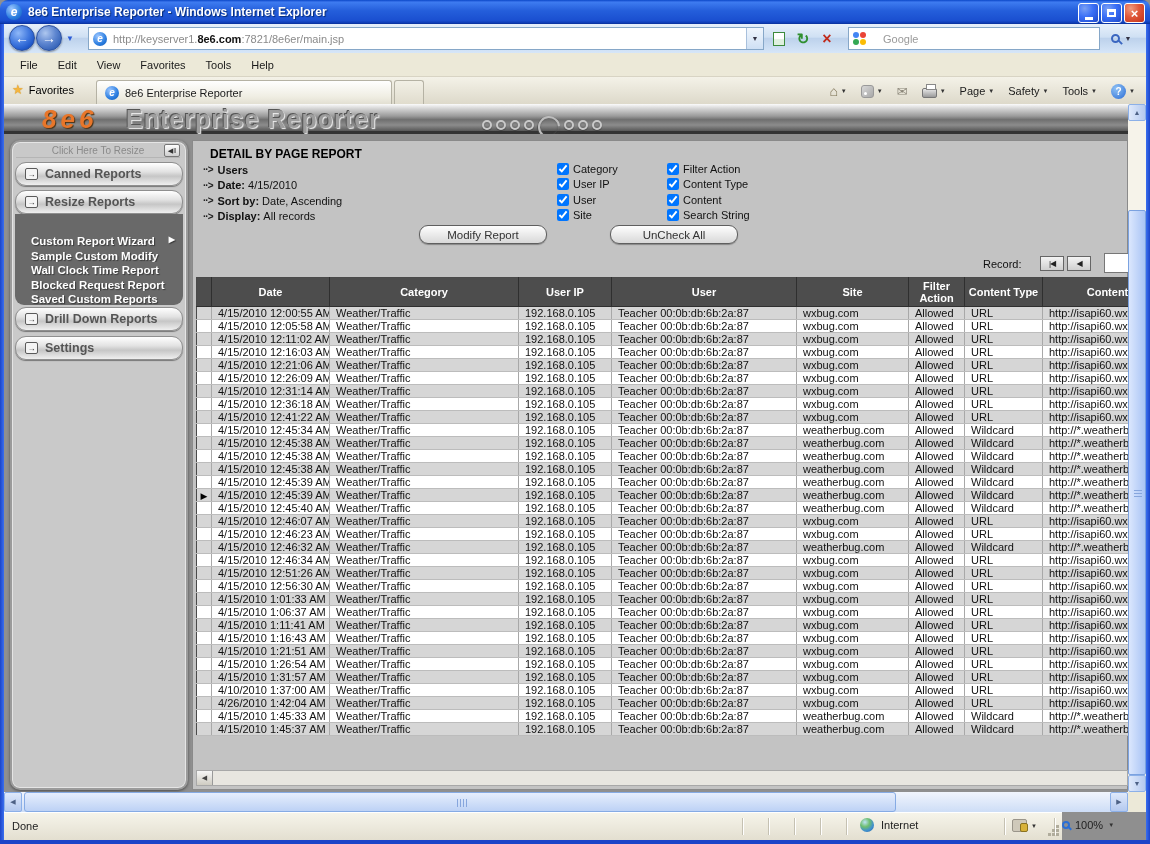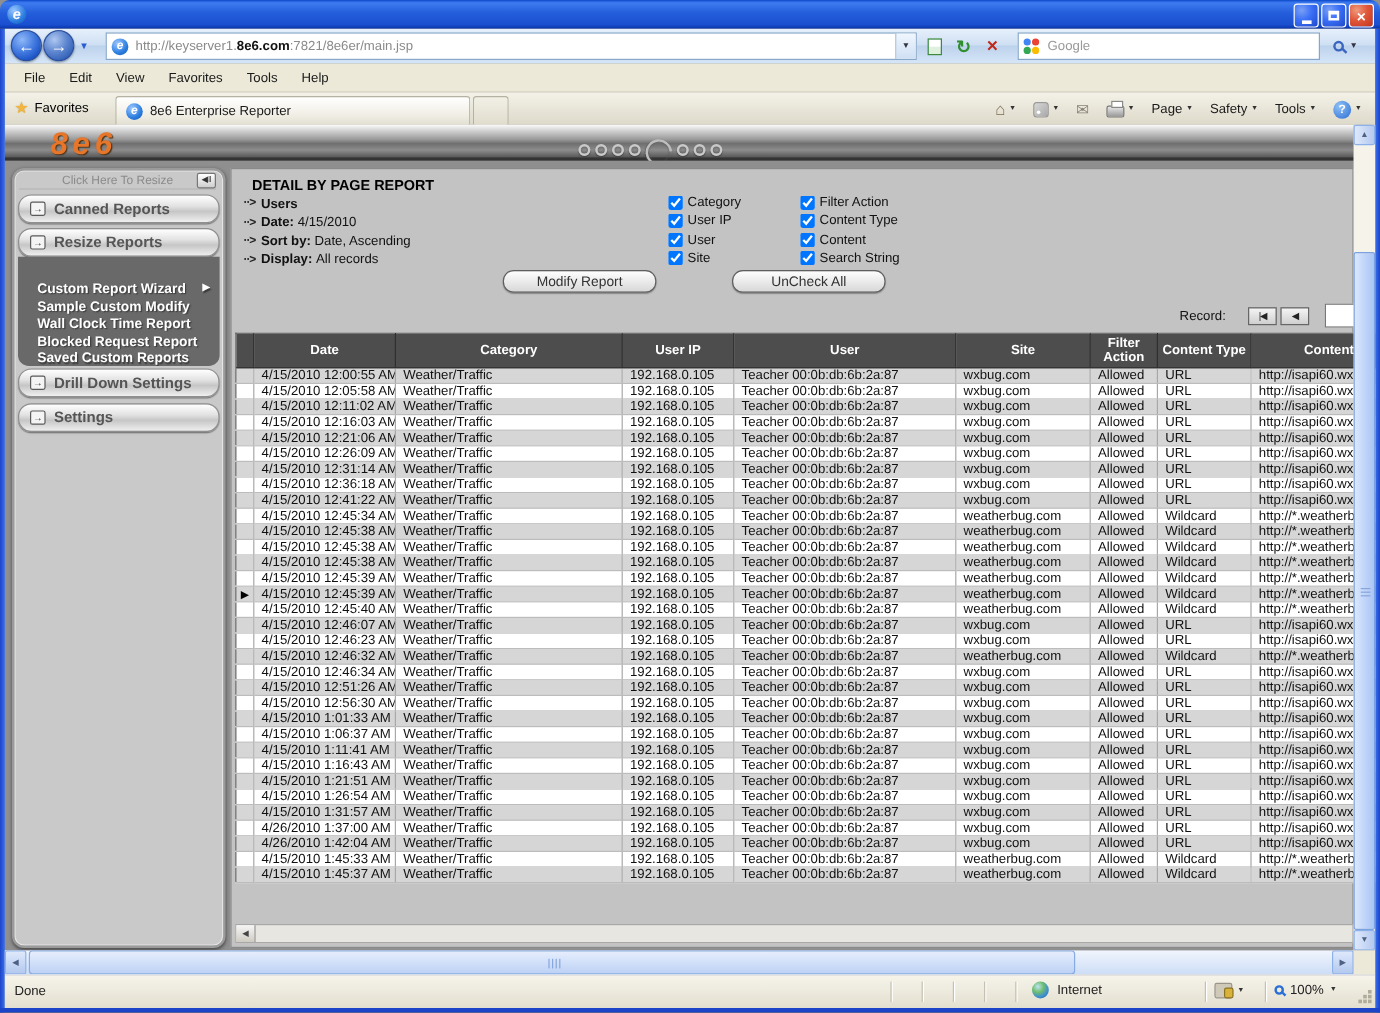--- a/index.html
+++ b/index.html
@@ -194,6 +194,7 @@
 
   <div class="titlebar">
     <span class="ie-ico">e</span>
+    <span class="title-text">8e6 Enterprise Reporter - Windows Internet Explorer</span>
     <span class="tb-btns">
       <span class="tbb">
           <span class="glyph-min"></span>

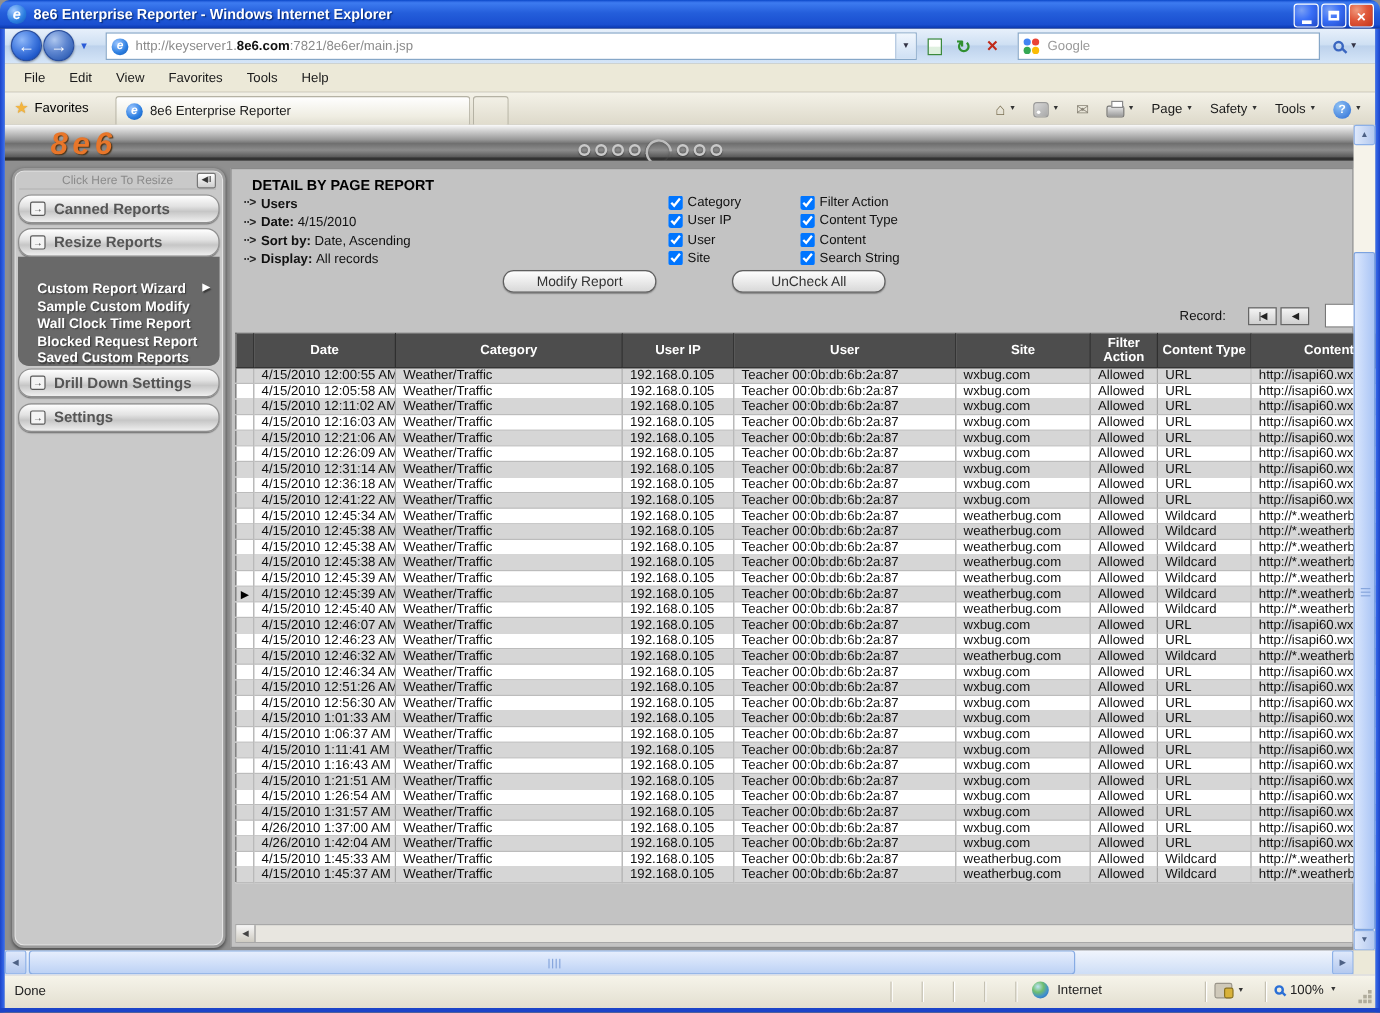--- a/index.html
+++ b/index.html
@@ -52,7 +52,7 @@
   .gdot{position:absolute;width:6px;height:6px;border-radius:50%;}
   .g1{left:0;top:0;background:#4285f4;} .g2{left:7px;top:0;background:#ea4335;}
   .g3{left:0;top:7px;background:#34a853;} .g4{left:7px;top:7px;background:#fbbc05;}
-  .search-ph{color:#9a9a9a;font-size:11px;margin-left:6px;}
+  .search-ph{color:#9a9a9a;font-size:11px;margin-left:16px;}
   .search-btn{position:absolute;left:1096px;top:3px;width:42px;height:23px;display:flex;align-items:center;justify-content:center;gap:5px;cursor:pointer;}
   .mag{width:9px;height:9px;border:2px solid #3a66c0;border-radius:50%;position:relative;display:inline-block;}
   .mag::after{content:"";position:absolute;width:6px;height:2px;background:#3a66c0;transform:rotate(45deg);right:-5px;bottom:-2px;}

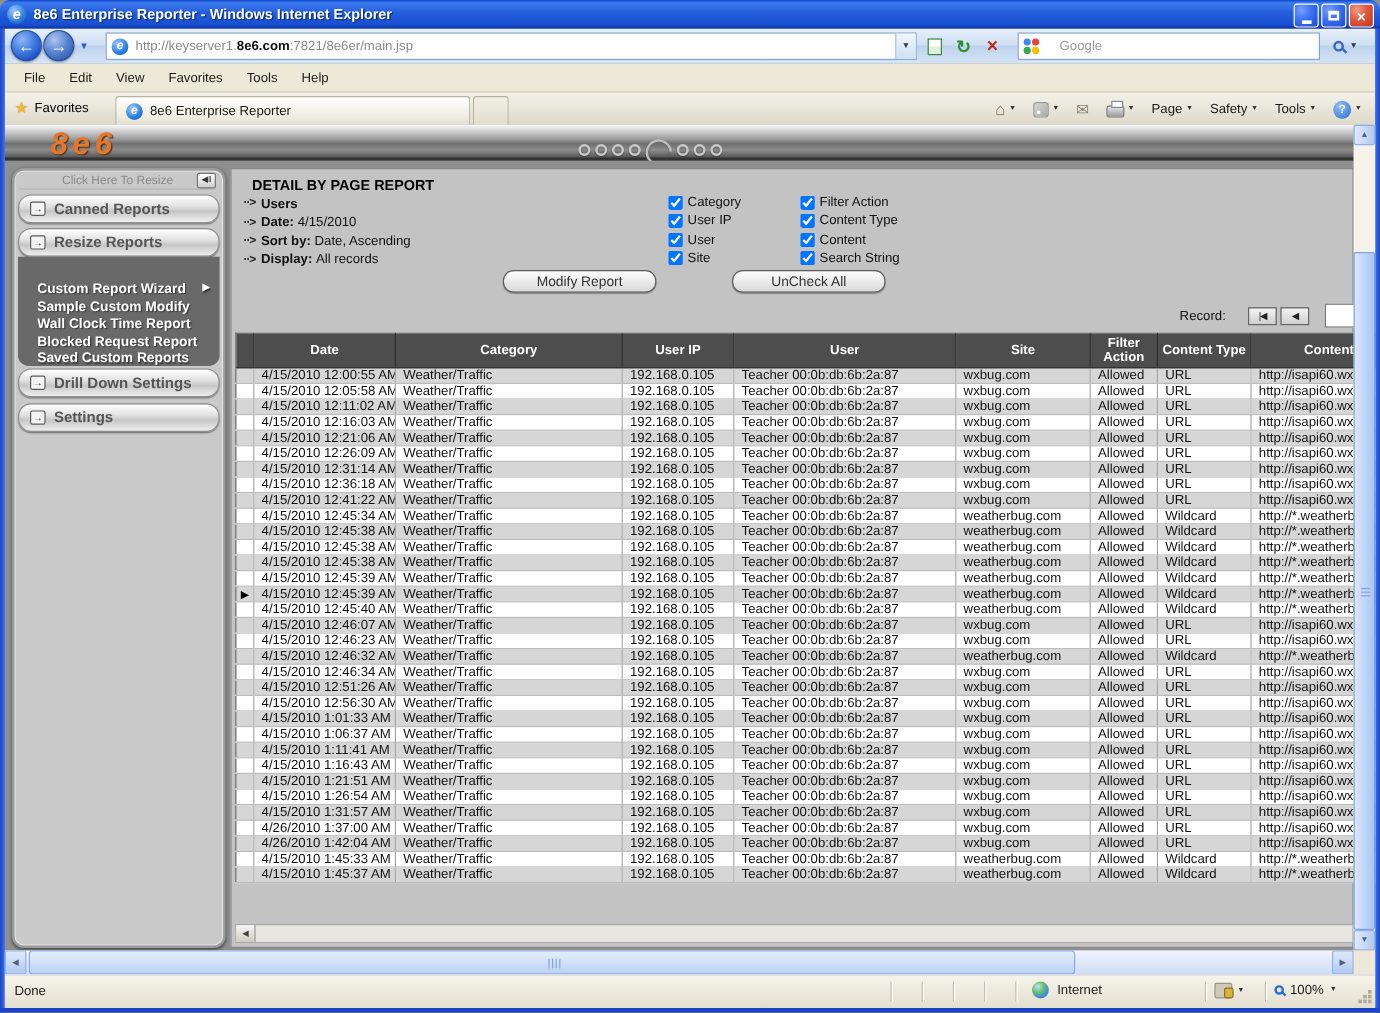--- a/index.html
+++ b/index.html
@@ -301,6 +301,7 @@
 
   <div class="banner">
     <span class="logo8e6">8e6</span>
+    <span class="banner-title">Enterprise Reporter</span>
     <span class="deco">
       <i class="ring"></i>
         <i class="ring"></i>

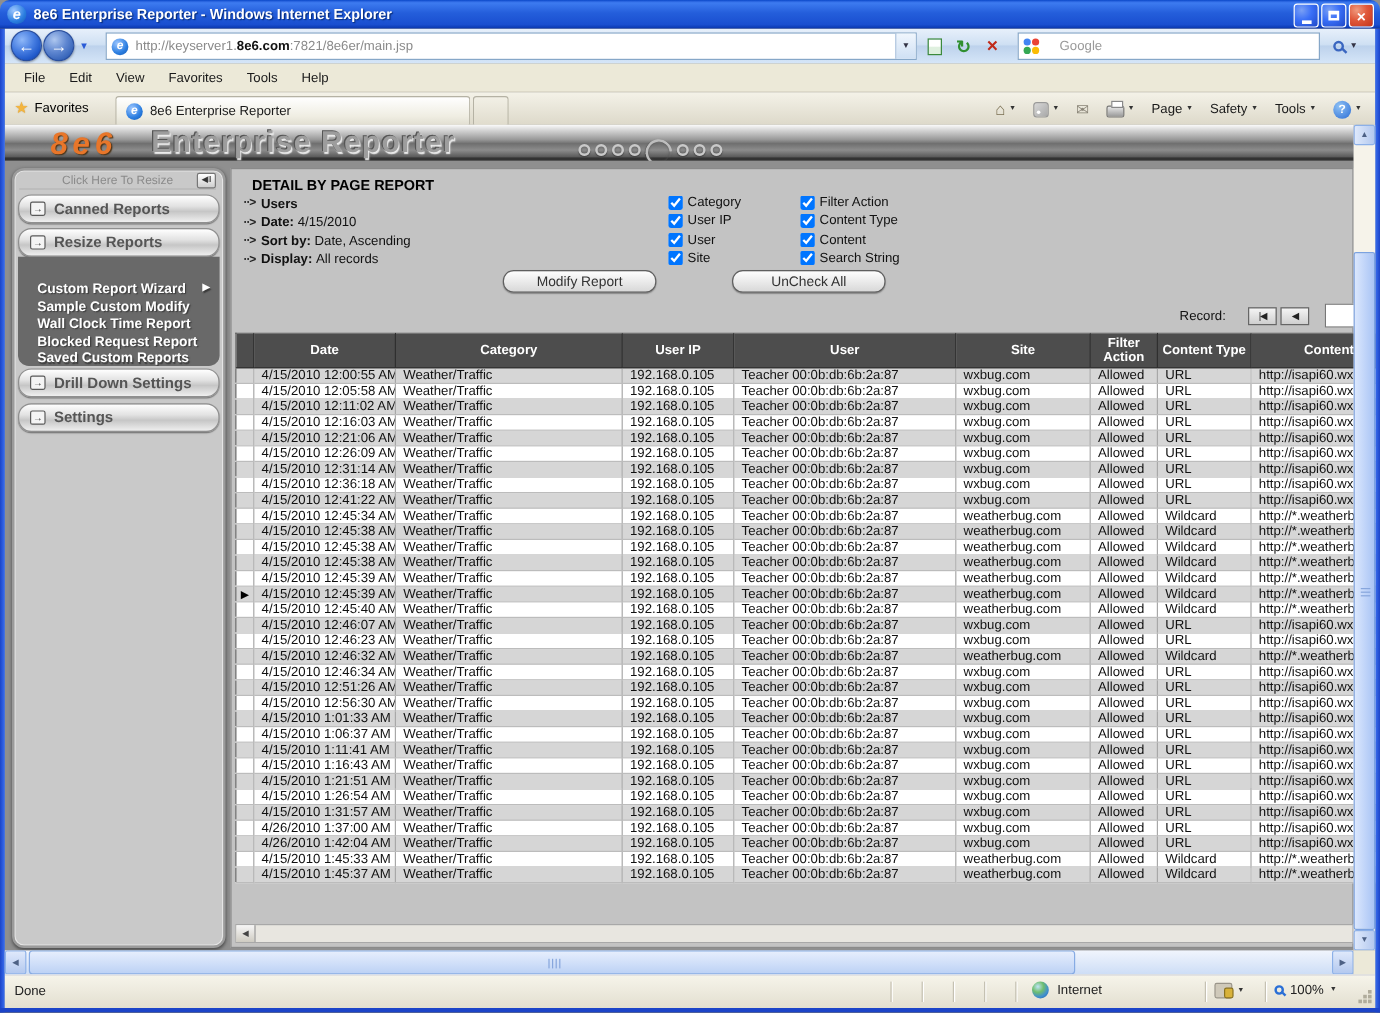--- a/index.html
+++ b/index.html
@@ -354,7 +354,7 @@
     </div>
   <div class="silver-btn btn-drill">
     <span class="panel-ico">→</span>
-    <span>Drill Down Settings</span>
+    <span>Drill Down Reports</span>
   </div>
   <div class="silver-btn btn-settings">
     <span class="panel-ico">→</span>

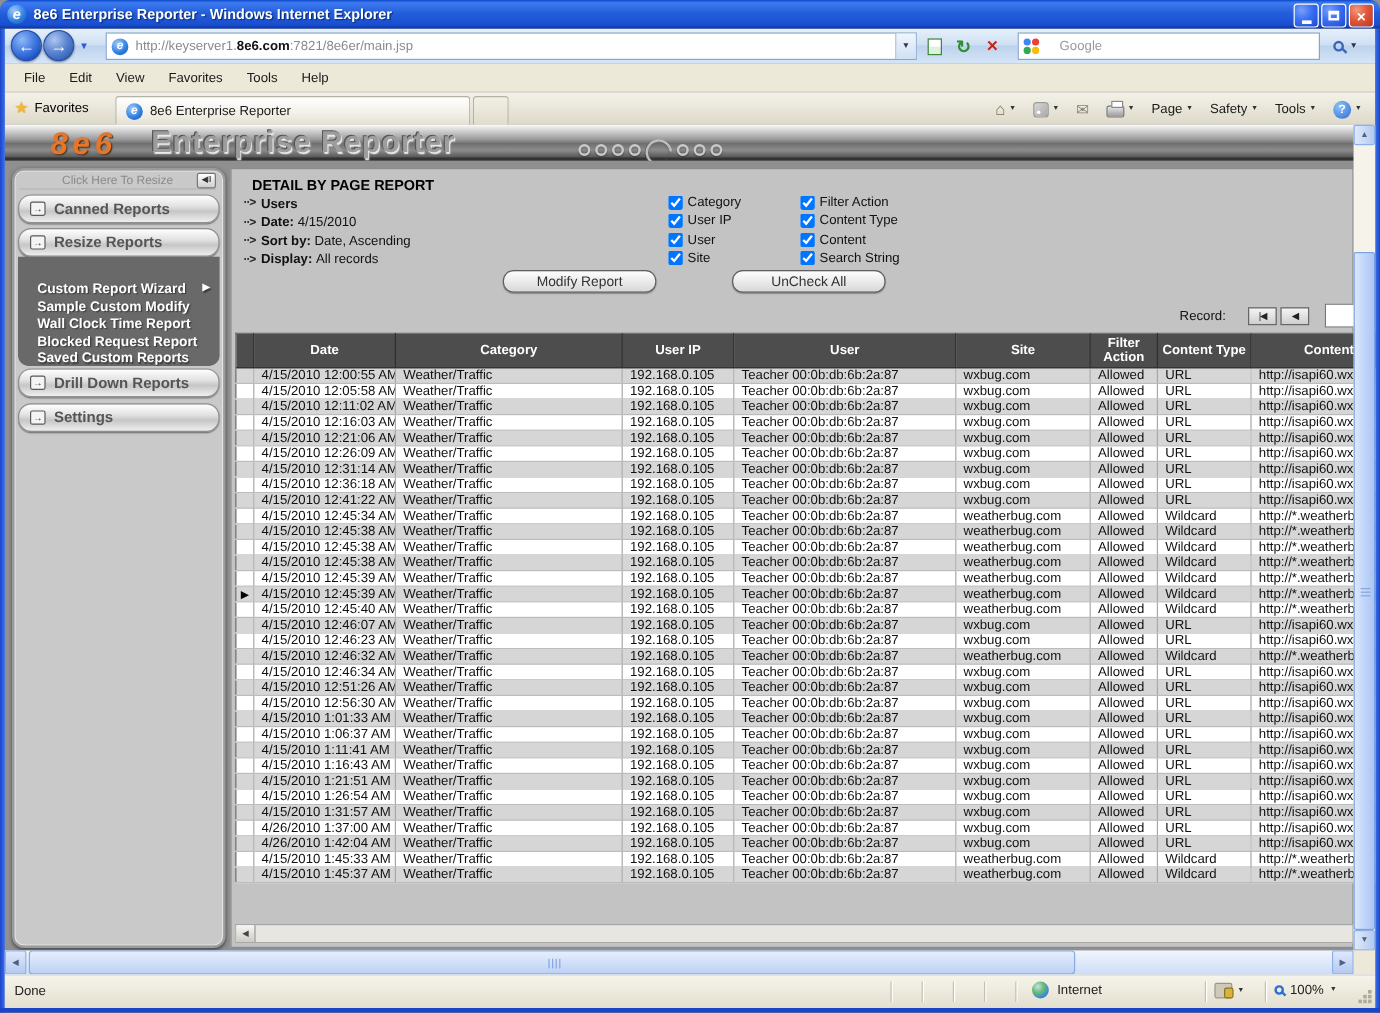--- a/index.html
+++ b/index.html
@@ -768,7 +768,7 @@
           </tr>
           <tr class="row-even">
             <td class="col-gutter"></td>
-            <td class="col-0">4/26/2010 1:37:00 AM</td>
+            <td class="col-0">4/10/2010 1:37:00 AM</td>
             <td class="col-1">Weather/Traffic</td>
             <td class="col-2">192.168.0.105</td>
             <td class="col-3">Teacher 00:0b:db:6b:2a:87</td>

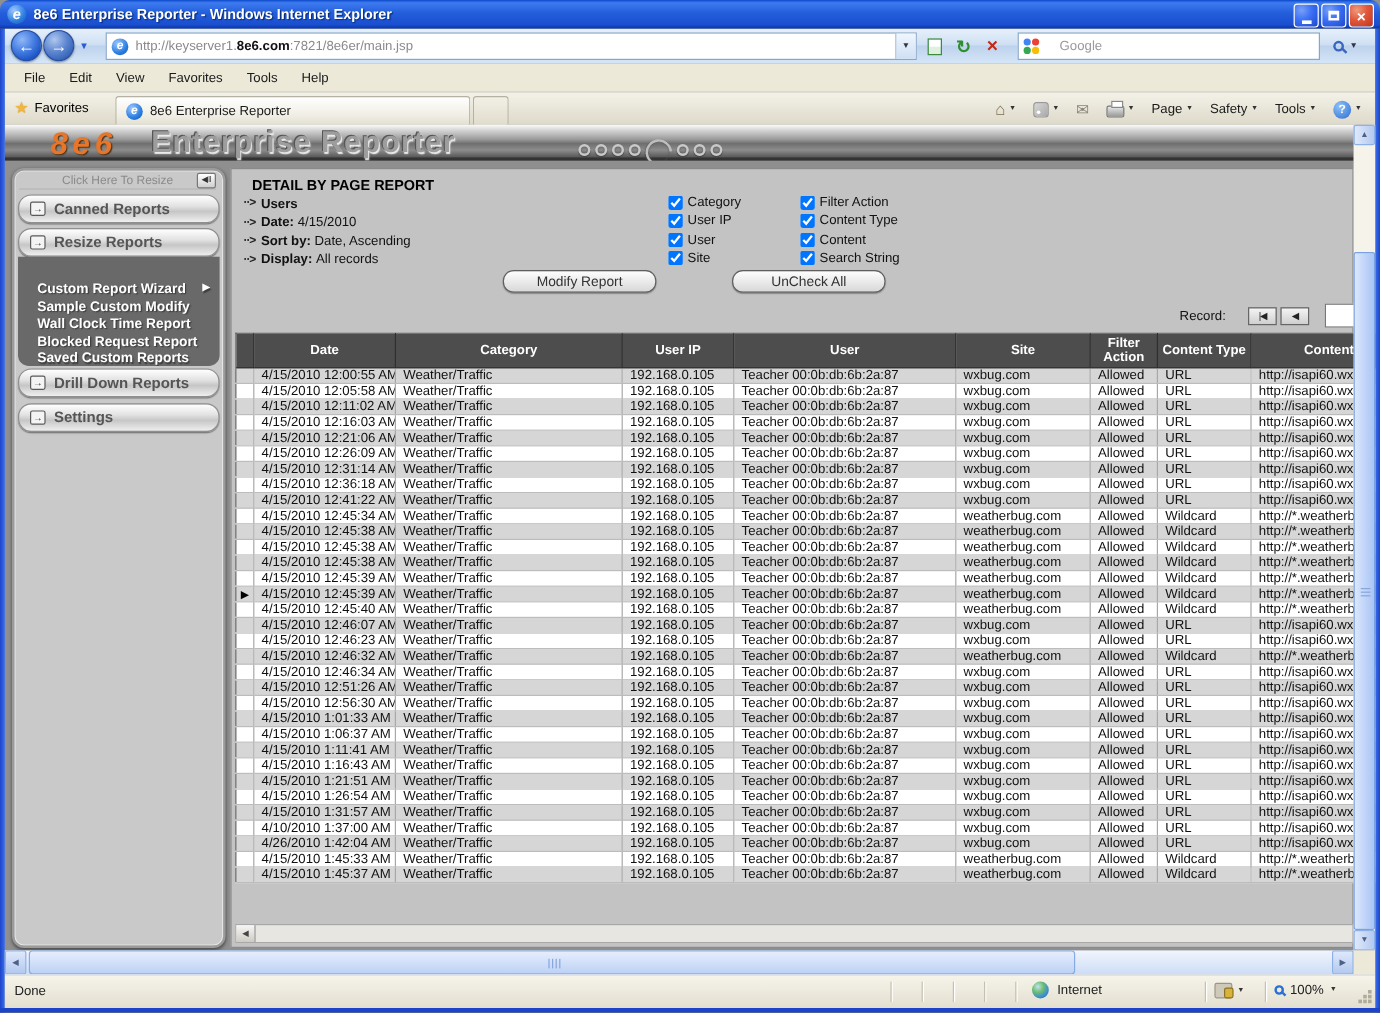--- a/index.html
+++ b/index.html
@@ -171,7 +171,7 @@
   .scroll-corner{position:absolute;left:1128px;top:792px;width:18px;height:20px;background:#ece9d8;z-index:5;}
 
   
-  .statusbar{position:absolute;left:4px;top:812px;width:1142px;height:28px;background:linear-gradient(180deg,#f6f4ea,#e3dfd0);
+  .statusbar{position:absolute;left:4px;top:812px;width:1058px;height:28px;background:linear-gradient(180deg,#f6f4ea,#e3dfd0);
     border-top:1px solid #fff;z-index:6;}
   .status-text{position:absolute;left:8px;top:7px;font-size:11px;color:#222;}
   .sep{position:absolute;top:5px;width:1px;height:17px;background:#c5c1b2;box-shadow:1px 0 #fff;}

